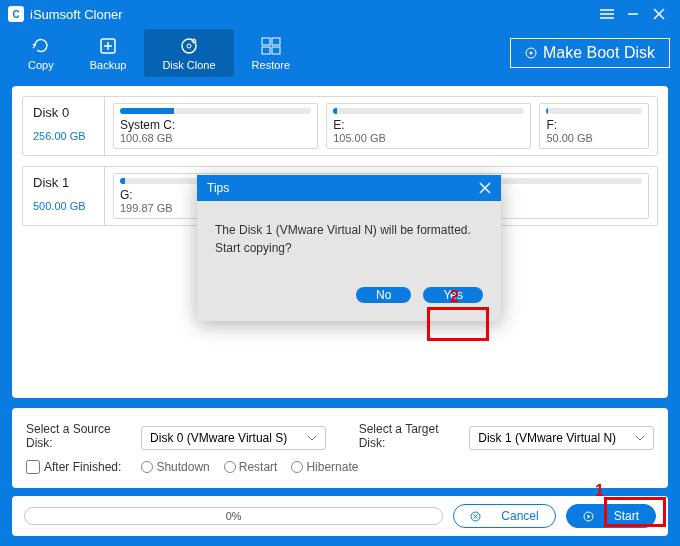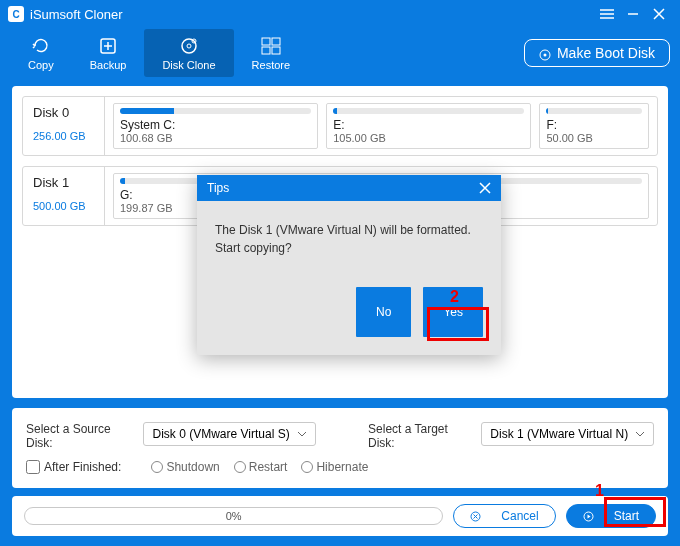--- a/index.html
+++ b/index.html
@@ -13,7 +13,7 @@
 .tool-btn.active{background:#0662b3}
 .tool-btn .ico{font-size:18px;height:22px;display:flex;align-items:center}
 .tool-btn .lbl{font-size:11px;margin-top:2px}
-.boot-btn{margin-left:auto;border:1px solid #fff;color:#fff;padding:5px 14px;border-radius:8px;font-size:14px;cursor:pointer;display:flex;align-items:flex-end;gap:6px}
+.boot-btn{margin-left:auto;border:1px solid #fff;color:#fff;padding:5px 14px;border-radius:0;font-size:16px;cursor:pointer;display:flex;align-items:center;gap:6px}
 .content{position:absolute;left:12px;right:12px;top:86px;bottom:58px;display:flex;flex-direction:column;gap:10px}
 .panel{background:#fff;border-radius:4px;padding:10px}
 .disks-panel{flex:1;overflow:hidden}

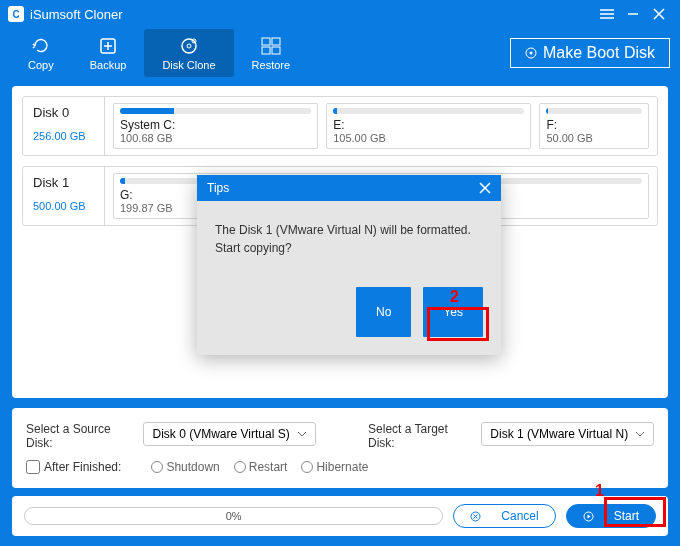--- a/index.html
+++ b/index.html
@@ -47,7 +47,7 @@
 .modal-t .mx{margin-left:auto;cursor:pointer}
 .modal-b{padding:20px 18px;font-size:12px;color:#333;line-height:1.5}
 .modal-f{display:flex;justify-content:flex-end;gap:12px;padding:10px 18px 18px}
-.mbtn{background:#0a7be0;color:#fff;border-radius:1px;padding:18px 20px;font-size:12px;cursor:pointer;min-width:54px;text-align:center}
+.mbtn{background:#0a7be0;color:#fff;border-radius:8px;padding:1px 20px;font-size:12px;cursor:pointer;min-width:54px;text-align:center}
 svg{display:block}
 </style>
 </head>

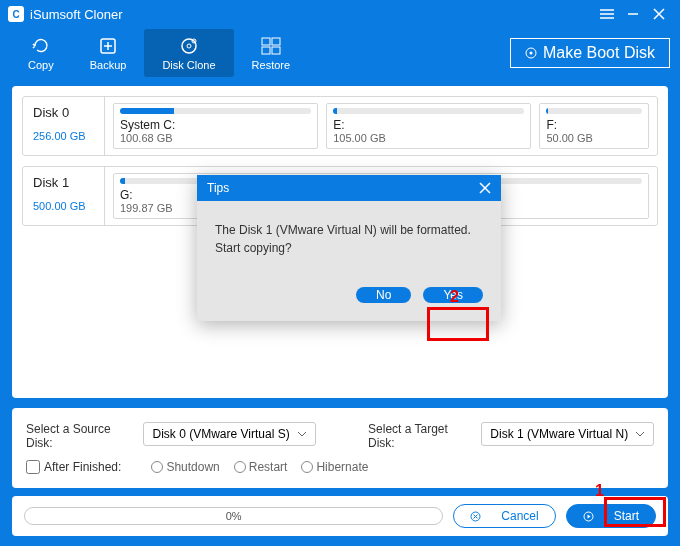--- a/index.html
+++ b/index.html
@@ -28,7 +28,7 @@
 .part .pn{font-size:12px;color:#222}
 .part .ps{font-size:11px;color:#666}
 .ctrl-panel{padding:14px 14px}
-.ctrl-row{display:flex;align-items:flex-start;gap:20px;margin-bottom:10px}
+.ctrl-row{display:flex;align-items:flex-end;gap:10px;margin-bottom:10px}
 .sel-lbl{font-size:12px;color:#333}
 .sel{border:1px solid #c9c9c9;border-radius:3px;padding:4px 8px;display:flex;align-items:center;justify-content:space-between;width:200px;background:#fff;cursor:pointer;font-size:12px}
 .chk{display:flex;align-items:center;gap:4px;font-size:12px;color:#333}

